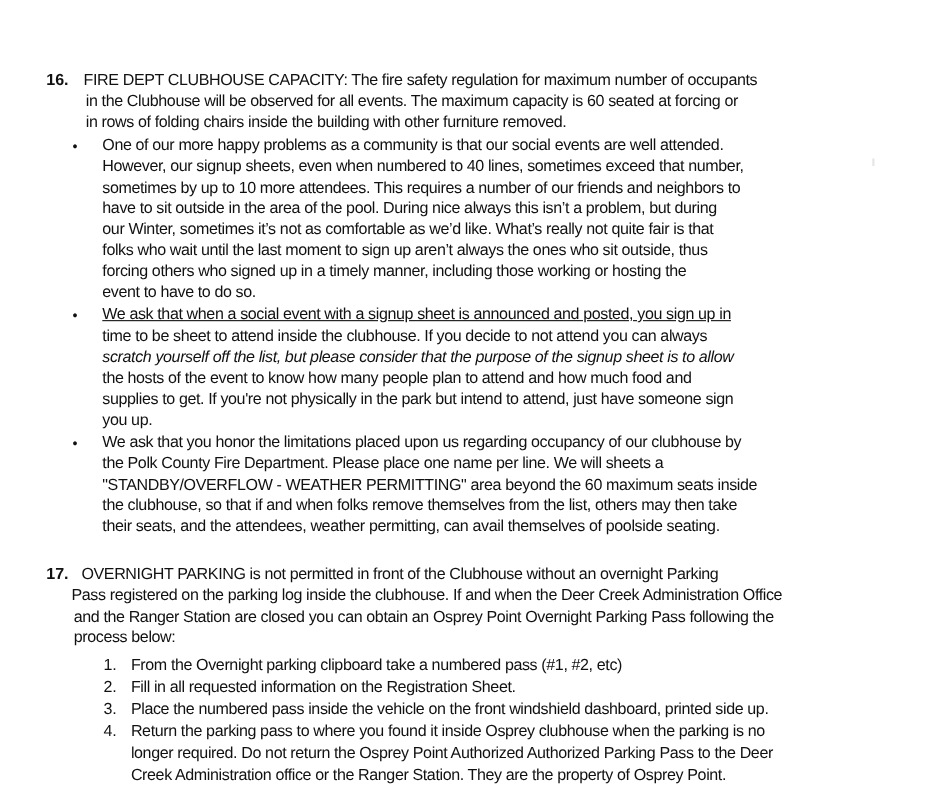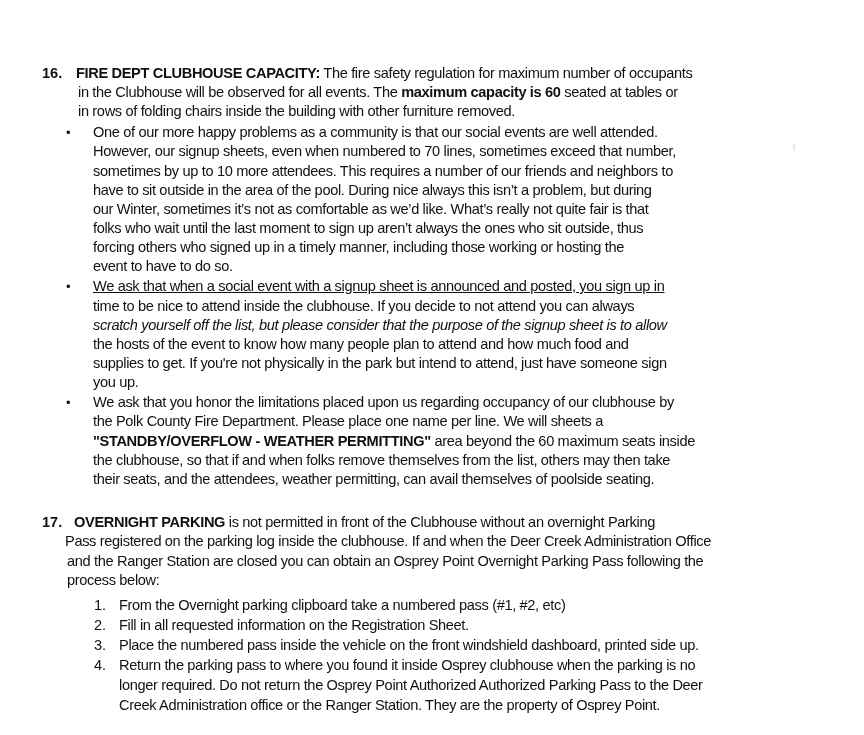--- a/index.html
+++ b/index.html
@@ -14,7 +14,7 @@
     font-size: 14.6px; line-height: 19px;
     letter-spacing: -0.35px;
   }
-  .b { font-weight: bold; }
+  .b { font-weight: normal; }
   .bullet {
     position: absolute; font-size: 13px; line-height: 19px;
   }

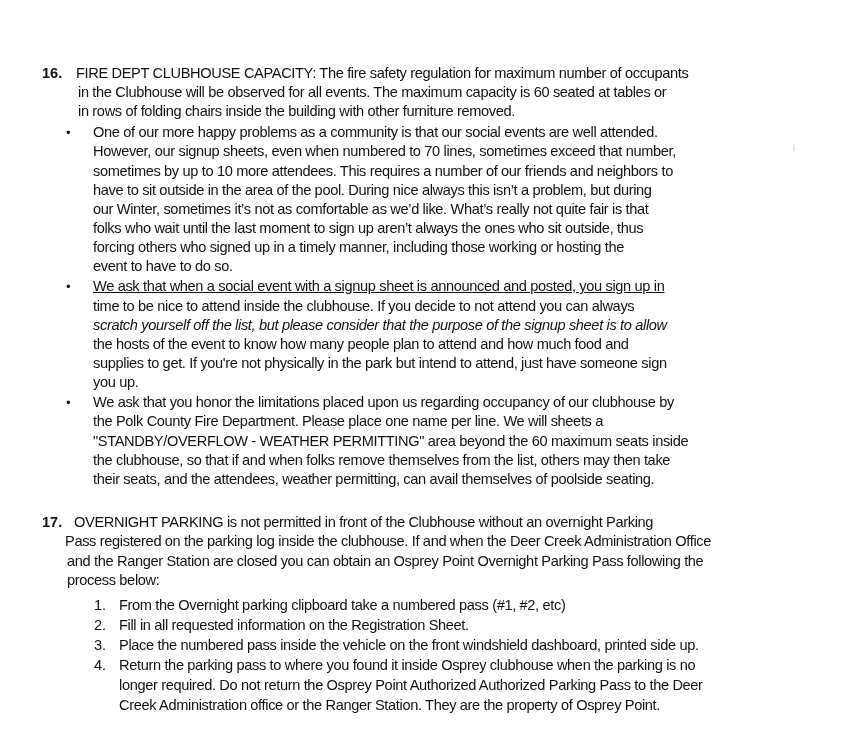--- a/index.html
+++ b/index.html
@@ -30,7 +30,7 @@
   <div>
     <span class="num" style="left:42px; top:20px;">16.</span>
     <div class="line" style="left:76px; top:20px;"><span class="b">FIRE DEPT CLUBHOUSE CAPACITY:</span><span> The fire safety regulation for maximum number of occupants</span></div>
-    <div class="line" style="left:78px; top:39px;"><span>in the Clubhouse will be observed for all events. The </span><span class="b">maximum capacity is 60</span><span> seated at tables or</span></div>
+    <div class="line" style="left:78px; top:39px;"><span>in the Clubhouse will be observed for all events. The </span><span class="b">maximum capacity is 60</span><span> seated at forcing or</span></div>
     <div class="line" style="left:78px; top:58px;">in rows of folding chairs inside the building with other furniture removed.</div>
 
     <div>

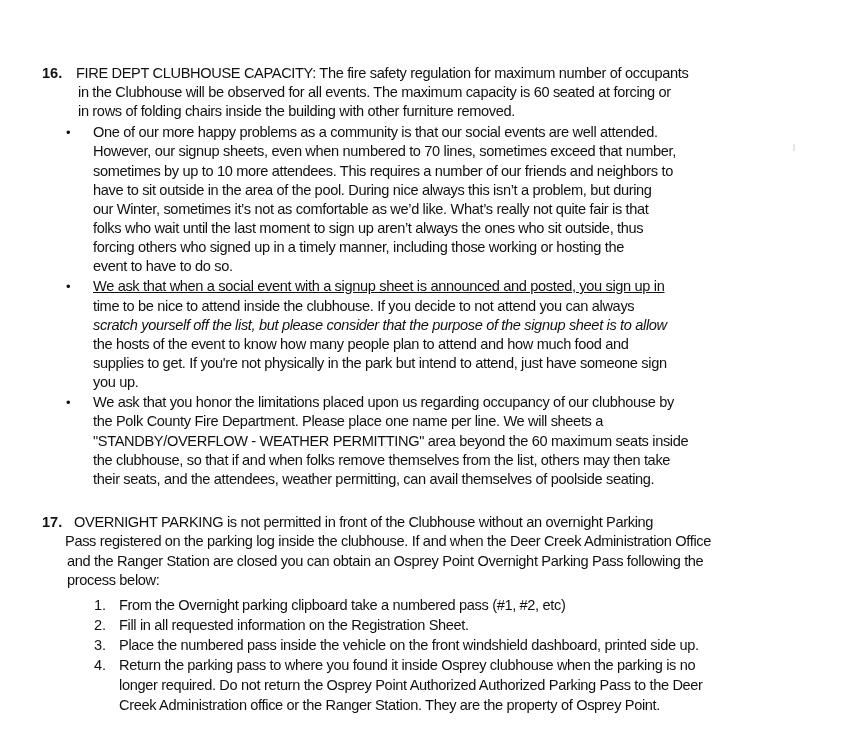--- a/index.html
+++ b/index.html
@@ -36,7 +36,7 @@
     <div>
       <span class="bullet" style="left:66px; top:79px;">•</span>
       <div class="line" style="left:93px; top:79px;">One of our more happy problems as a community is that our social events are well attended.</div>
-      <div class="line" style="left:93px; top:98px;">However, our signup sheets, even when numbered to 70 lines, sometimes exceed that number,</div>
+      <div class="line" style="left:93px; top:98px;">However, our signup sheets, even when numbered to 40 lines, sometimes exceed that number,</div>
       <div class="line" style="left:93px; top:118px;">sometimes by up to 10 more attendees.  This requires a number of our friends and neighbors to</div>
       <div class="line" style="left:93px; top:137px;">have to sit outside in the area of the pool.  During nice always this isn’t a problem, but during</div>
       <div class="line" style="left:93px; top:156px;">our Winter, sometimes it’s not as comfortable as we’d like.  What’s really not quite fair is that</div>

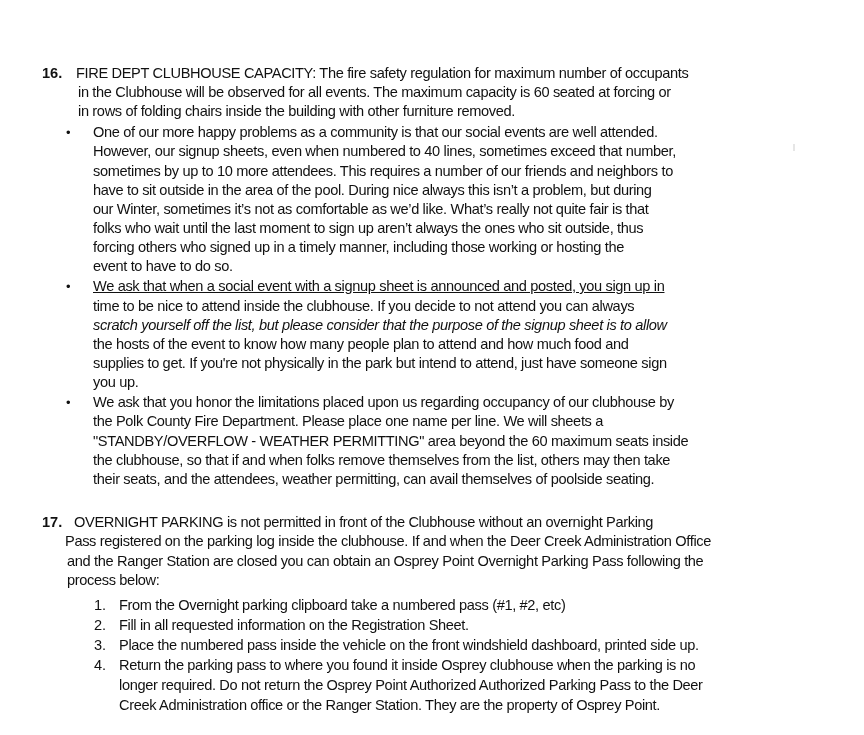--- a/index.html
+++ b/index.html
@@ -48,7 +48,7 @@
     <div>
       <span class="bullet" style="left:66px; top:233px;">•</span>
       <div class="line" style="left:93px; top:233px;text-decoration:underline;">We ask that when a social event with a signup sheet is announced and posted, you sign up in</div>
-      <div class="line" style="left:93px; top:253px;">time to be nice to attend inside the clubhouse. If you decide to not attend you can always</div>
+      <div class="line" style="left:93px; top:253px;">time to be sheet to attend inside the clubhouse. If you decide to not attend you can always</div>
       <div class="line" style="left:93px; top:272px;font-style:italic;">scratch yourself off the list, but please consider that the purpose of the signup sheet is to allow</div>
       <div class="line" style="left:93px; top:291px;">the hosts of the event to know how many people plan to attend and how much food and</div>
       <div class="line" style="left:93px; top:310px;">supplies to get. If you're not physically in the park but intend to attend, just have someone sign</div>

